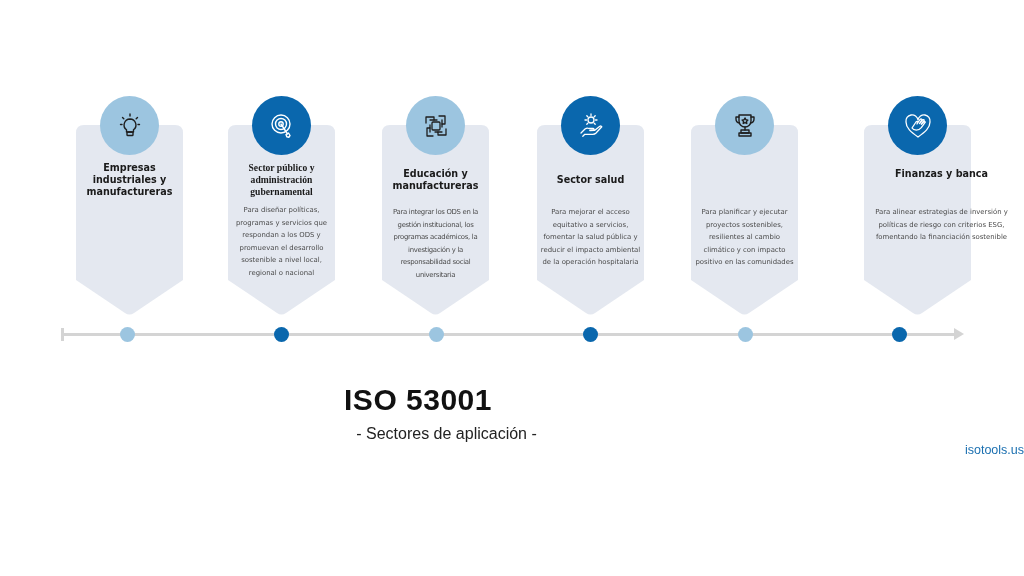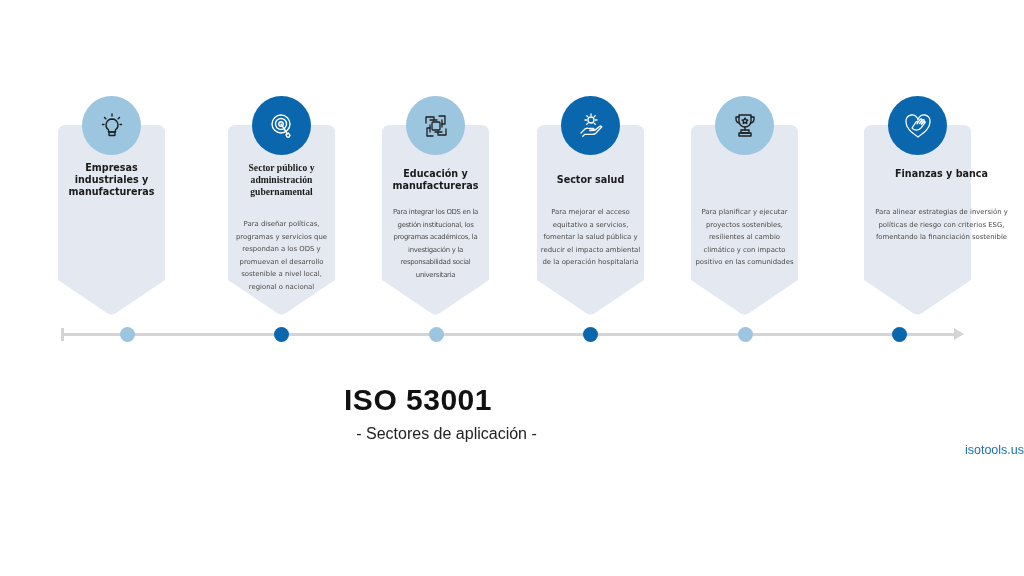--- a/index.html
+++ b/index.html
@@ -62,7 +62,7 @@
 </head>
 <body>
 
-<div class="card" style="left:58px;text-decoration:underline;">
+<div class="card" style="left:76px;text-decoration:underline;">
   <svg class="card-bg" viewBox="0 0 107 190">
       <path d="M8 0 H99 Q107 0 107 8 V155 L58 188 Q53.5 191 49 188 L0 155 V8 Q0 0 8 0 Z" fill="#e4e8f0"></path>
     </svg>

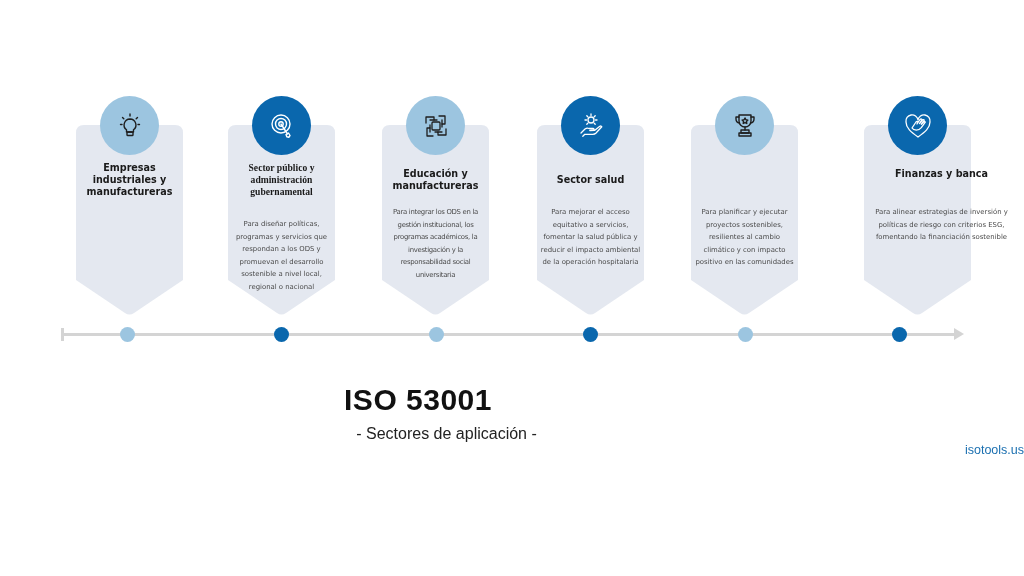--- a/index.html
+++ b/index.html
@@ -94,7 +94,7 @@
     </svg>
   </div>
   <div class="card-title" style="top:37px;font-family:Liberation Serif, serif;">Sector público y administración gubernamental</div>
-  <div class="card-desc" style="top:93px;">Para diseñar políticas, programas y servicios que respondan a los ODS y promuevan el desarrollo sostenible a nivel local, regional o nacional</div>
+  <div class="card-desc" style="top:79px;">Para diseñar políticas, programas y servicios que respondan a los ODS y promuevan el desarrollo sostenible a nivel local, regional o nacional</div>
 </div>
 
 <div class="card" style="left:382px;">

